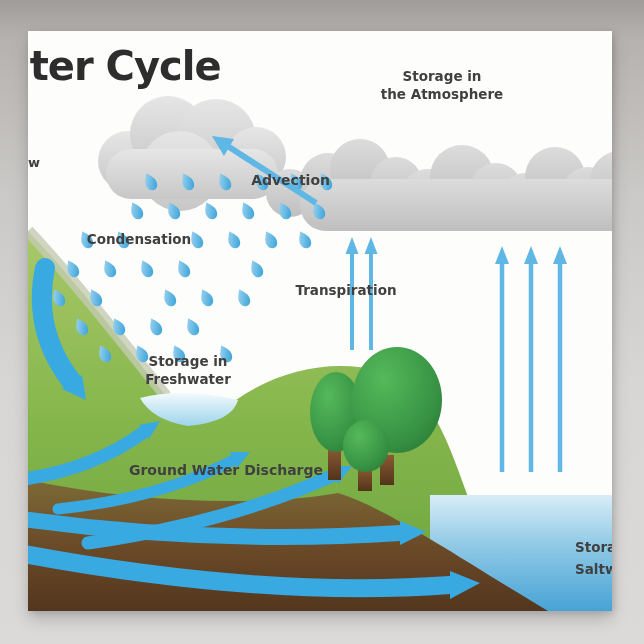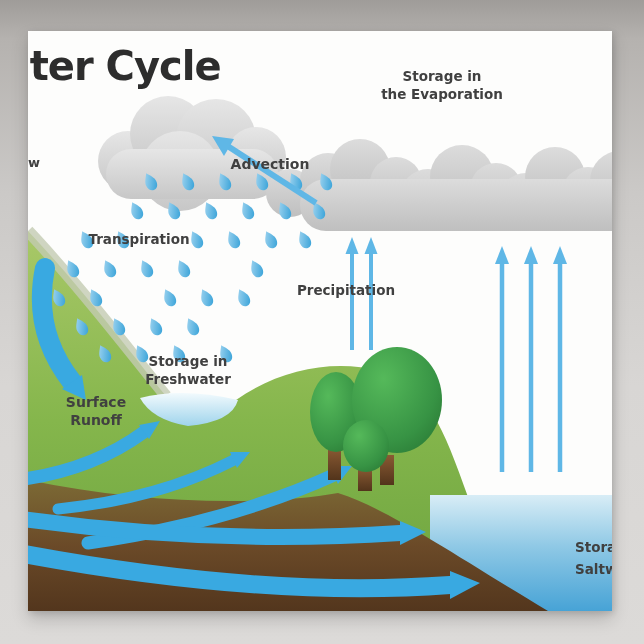--- a/index.html
+++ b/index.html
@@ -209,7 +209,7 @@
 
   <div class="title">Water Cycle</div>
 
-  <div class="lbl" id="lbl-atmosphere"><span>Storage in</span><br><span>the Evaporation</span></div>
+  <div class="lbl" id="lbl-atmosphere"><span>Storage in</span><br><span>the Atmosphere</span></div>
 
   <div class="lbl" id="lbl-advection">Advection</div>
 

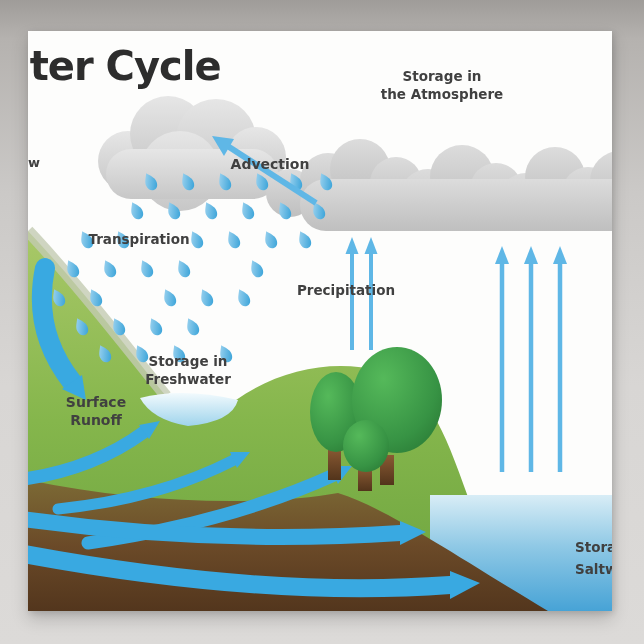--- a/index.html
+++ b/index.html
@@ -23,7 +23,7 @@
     font-size:40px;letter-spacing:-1px;white-space:nowrap;
   }
   #lbl-atmosphere{left:334px;top:37px;width:160px;}
-  #lbl-advection{left:182px;top:124px;width:120px;font-size:14px;}
+  #lbl-advection{left:182px;top:140px;width:120px;font-size:14px;text-align:right;}
   #lbl-condensation{left:348px;top:155px;width:160px;}
   #lbl-precipitation{left:41px;top:200px;width:140px;}
   #lbl-transpiration{left:248px;top:251px;width:140px;}

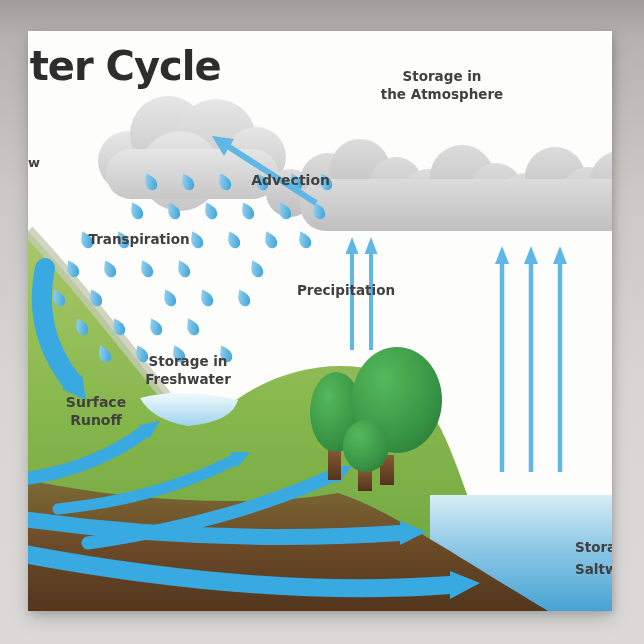--- a/index.html
+++ b/index.html
@@ -214,7 +214,7 @@
   <div class="lbl" id="lbl-advection">Advection</div>
 
 
-  <div class="lbl" id="lbl-precipitation">Transpiration</div>
+  <div class="lbl" id="lbl-precipitation">Condensation</div>
 
   <div class="lbl" id="lbl-transpiration">Precipitation</div>
 

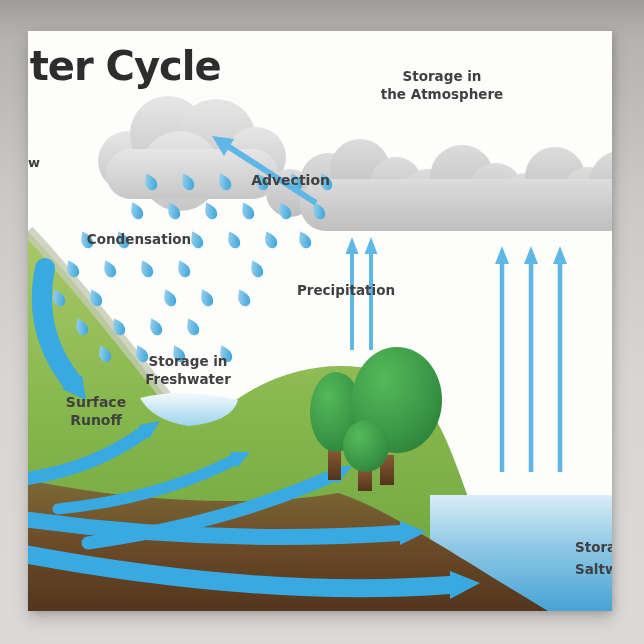--- a/index.html
+++ b/index.html
@@ -216,7 +216,7 @@
 
   <div class="lbl" id="lbl-precipitation">Condensation</div>
 
-  <div class="lbl" id="lbl-transpiration">Precipitation</div>
+  <div class="lbl" id="lbl-transpiration">Transpiration</div>
 
 
   <div class="lbl" id="lbl-freshwater"><span>Storage in</span><br><span>Freshwater</span></div>

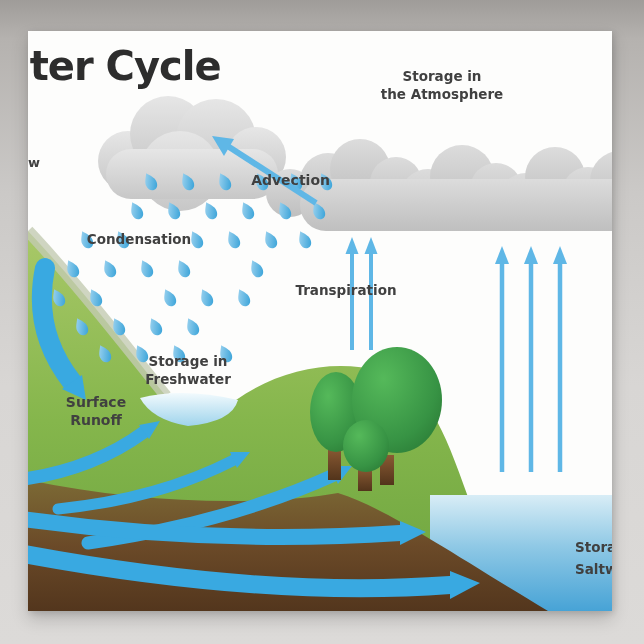--- a/index.html
+++ b/index.html
@@ -221,7 +221,6 @@
 
   <div class="lbl" id="lbl-freshwater"><span>Storage in</span><br><span>Freshwater</span></div>
 
-  <div class="lbl" id="lbl-runoff"><span>Surface</span><br><span>Runoff</span></div>
 
 
   <div class="lbl" id="lbl-saltwater"><span>Storage in</span><br><span>Saltwater</span></div>

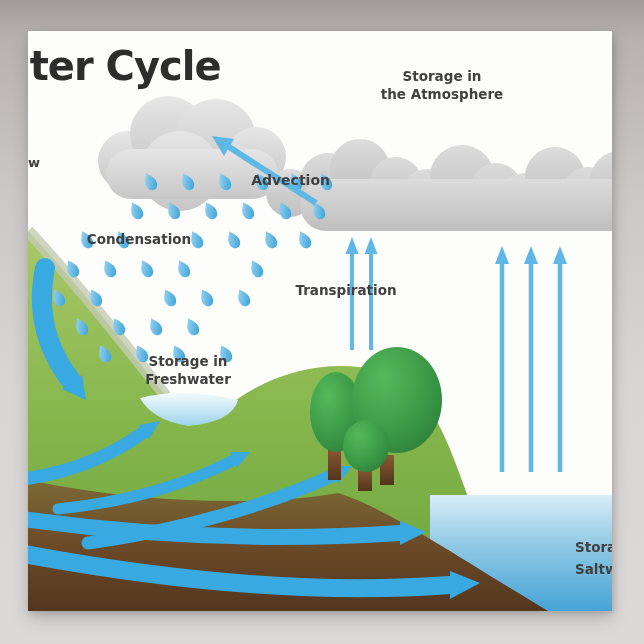--- a/index.html
+++ b/index.html
@@ -222,6 +222,7 @@
   <div class="lbl" id="lbl-freshwater"><span>Storage in</span><br><span>Freshwater</span></div>
 
 
+  <div class="lbl" id="lbl-gwd">Ground Water Discharge</div>
 
   <div class="lbl" id="lbl-saltwater"><span>Storage in</span><br><span>Saltwater</span></div>
 

